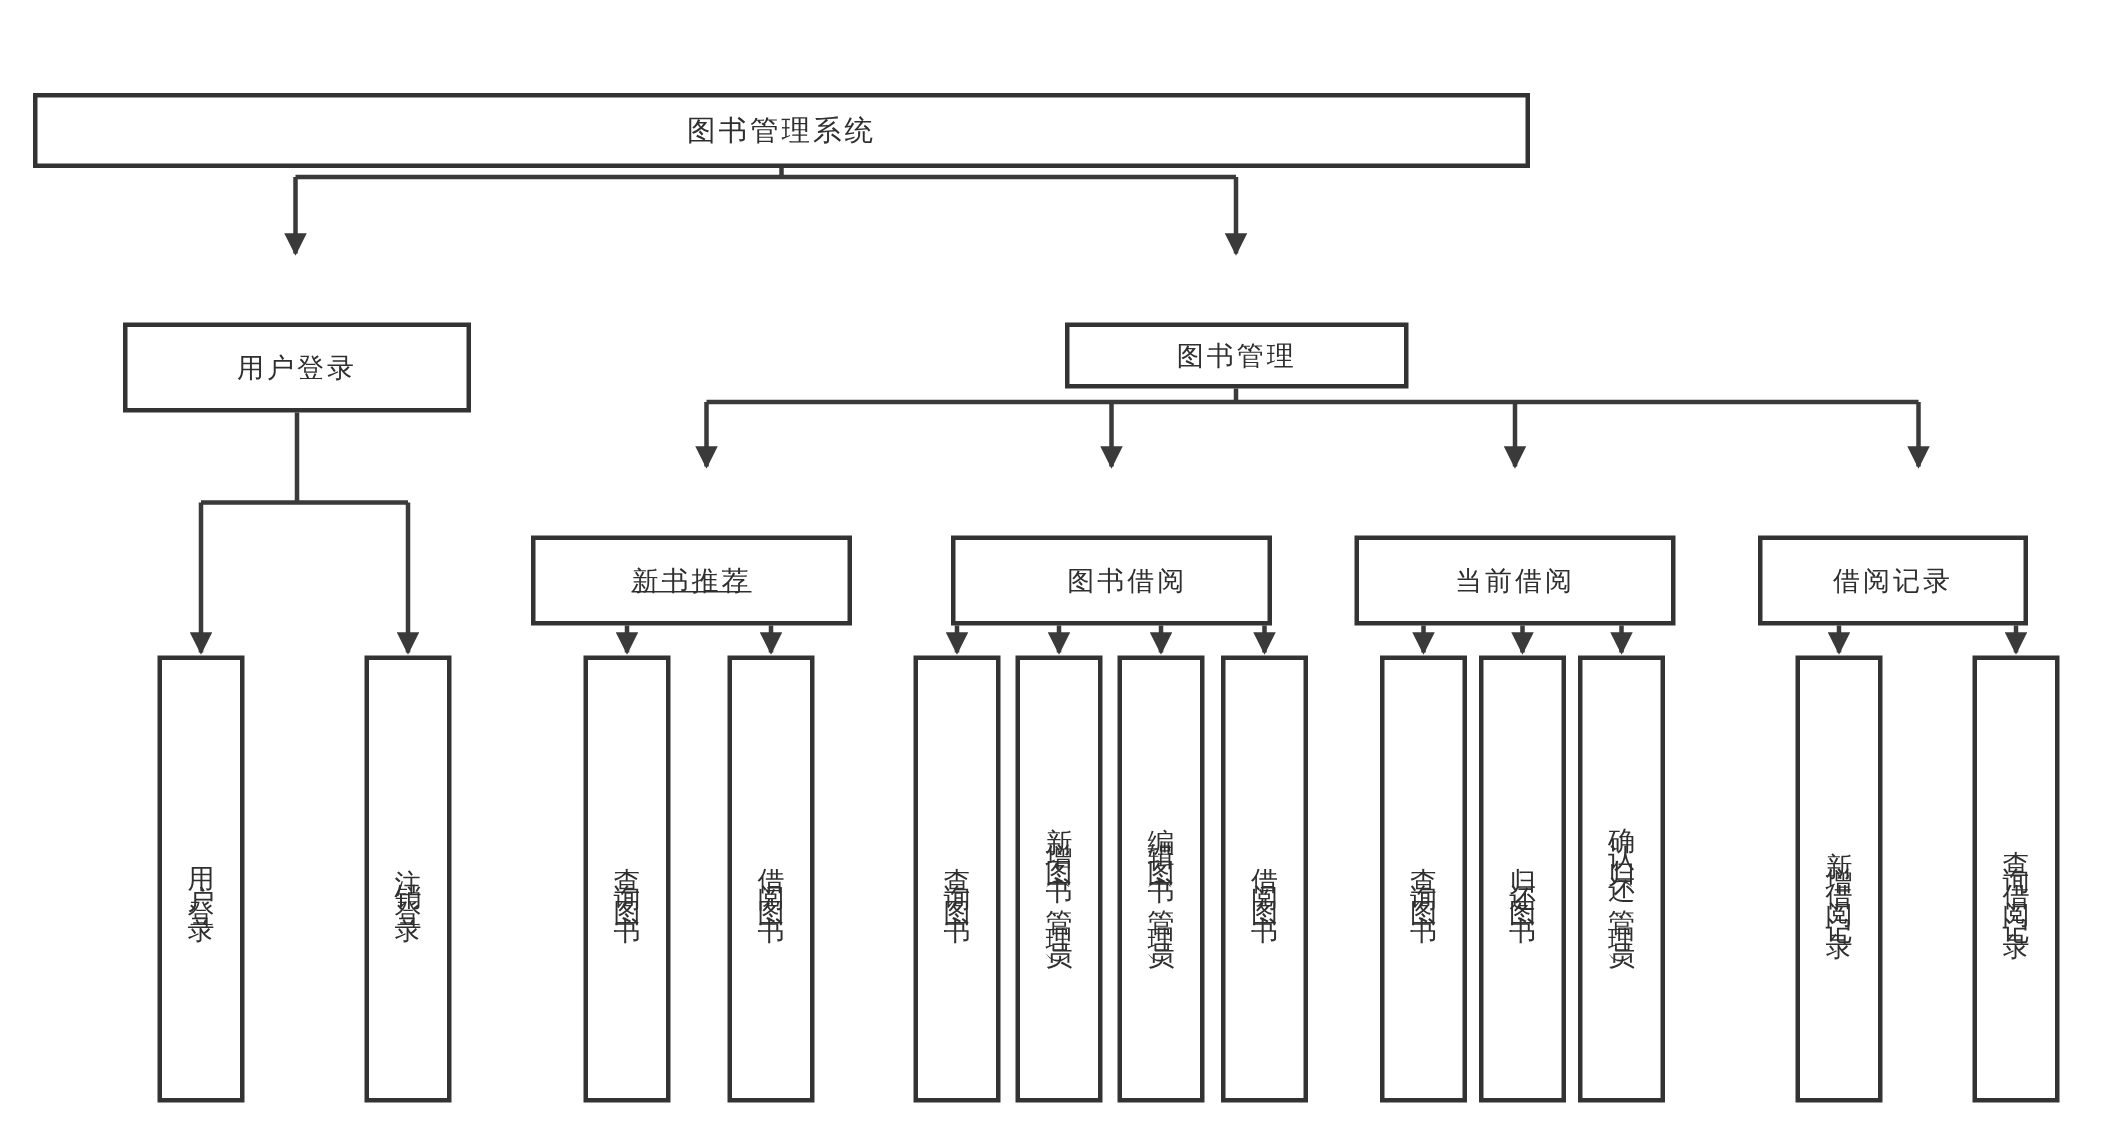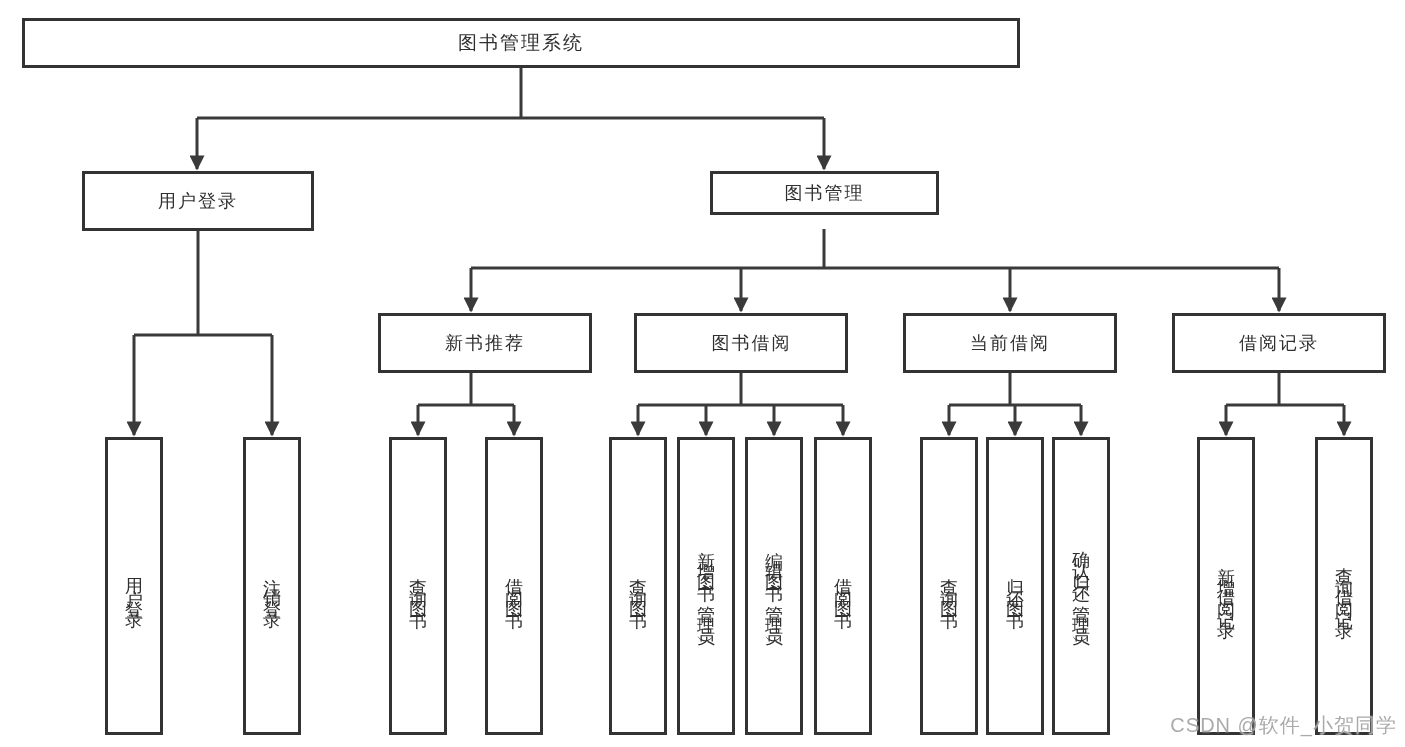--- a/index.html
+++ b/index.html
@@ -35,6 +35,7 @@
     letter-spacing: 2px;
     z-index: 1;
     white-space: nowrap;
+    margin-top: 44px;
   }
   .hbox.root { font-size: 19px; }
   .leaf {

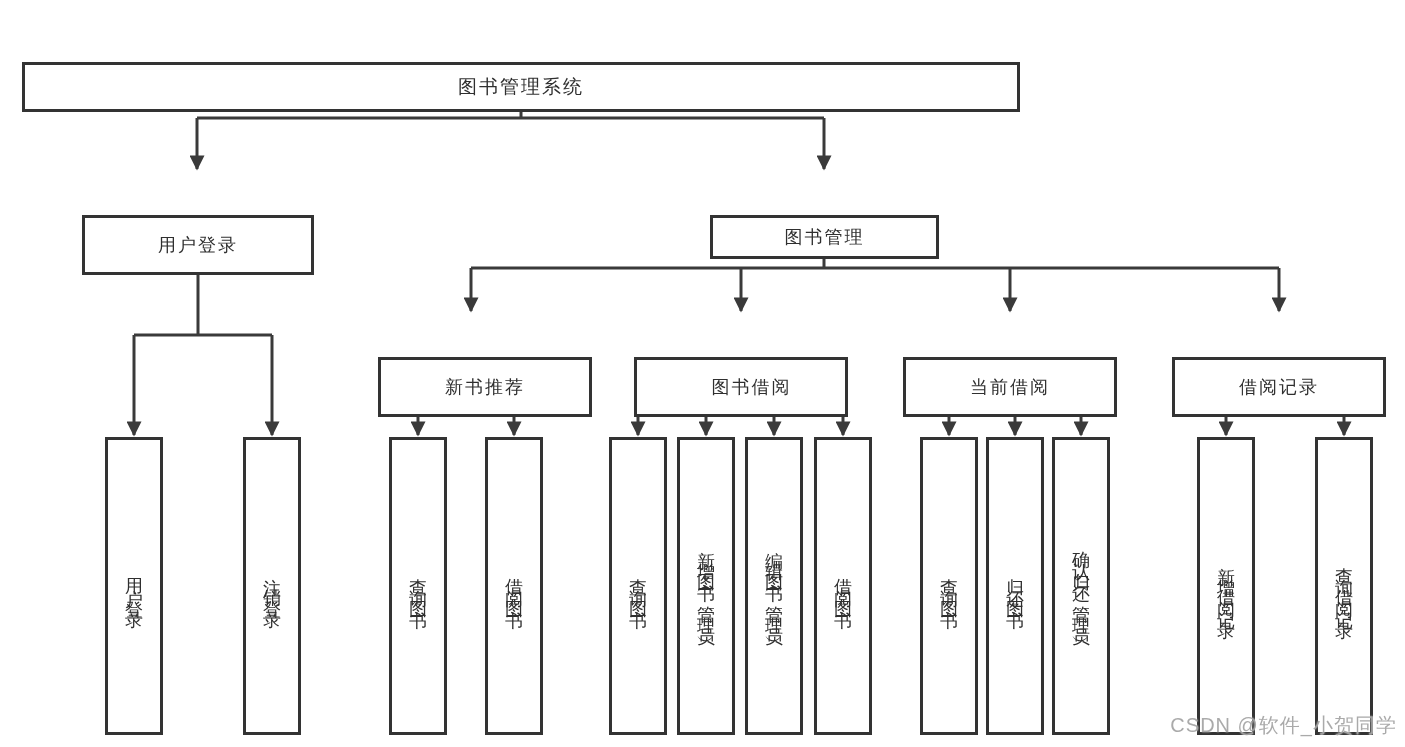--- a/index.html
+++ b/index.html
@@ -116,7 +116,7 @@
   <div class="hbox" style="left:82px; top:171px; width:232px; height:60px;">用户登录</div>
   <div class="hbox" style="left:710px; top:171px; width:229px; height:44px;">图书管理</div>
 
-  <div class="hbox" style="left:378px; top:313px; width:214px; height:60px;">新书推荐</div>
+  <div class="hbox" style="left:354px; top:313px; width:214px; height:60px;text-decoration:underline;">新书推荐</div>
   <div class="hbox" style="left:634px; top:313px; width:214px; height:60px;padding-left:21px;">图书借阅</div>
   <div class="hbox" style="left:903px; top:313px; width:214px; height:60px;">当前借阅</div>
   <div class="hbox" style="left:1172px; top:313px; width:214px; height:60px;">借阅记录</div>

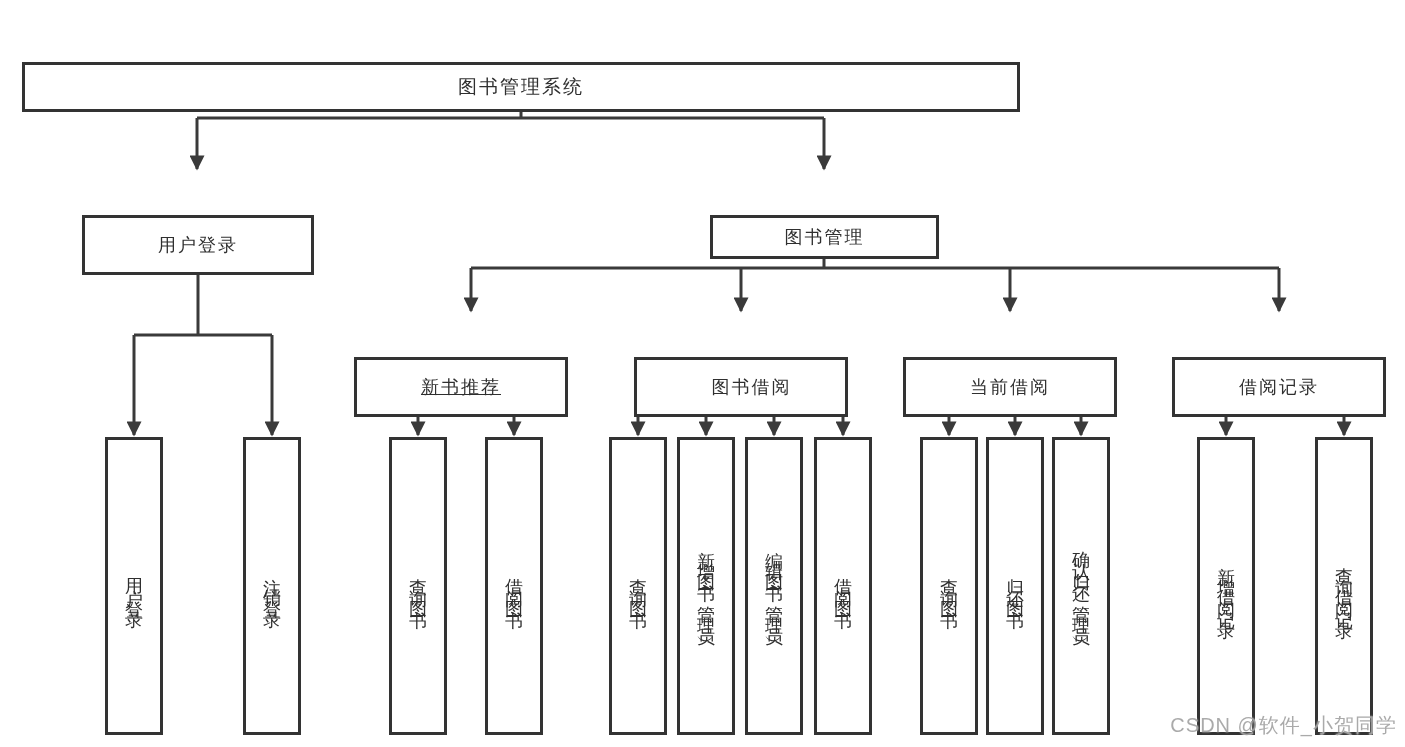--- a/index.html
+++ b/index.html
@@ -119,7 +119,7 @@
   <div class="hbox" style="left:354px; top:313px; width:214px; height:60px;text-decoration:underline;">新书推荐</div>
   <div class="hbox" style="left:634px; top:313px; width:214px; height:60px;padding-left:21px;">图书借阅</div>
   <div class="hbox" style="left:903px; top:313px; width:214px; height:60px;">当前借阅</div>
-  <div class="hbox" style="left:1172px; top:313px; width:214px; height:60px;">借阅记录</div>
+  <div class="hbox" style="left:1172px; top:313px; width:180px; height:60px;">借阅记录</div>
 
   <div class="leaf" style="left:105px; top:437px; width:58px; height:298px;">
     <span>用户登录</span>

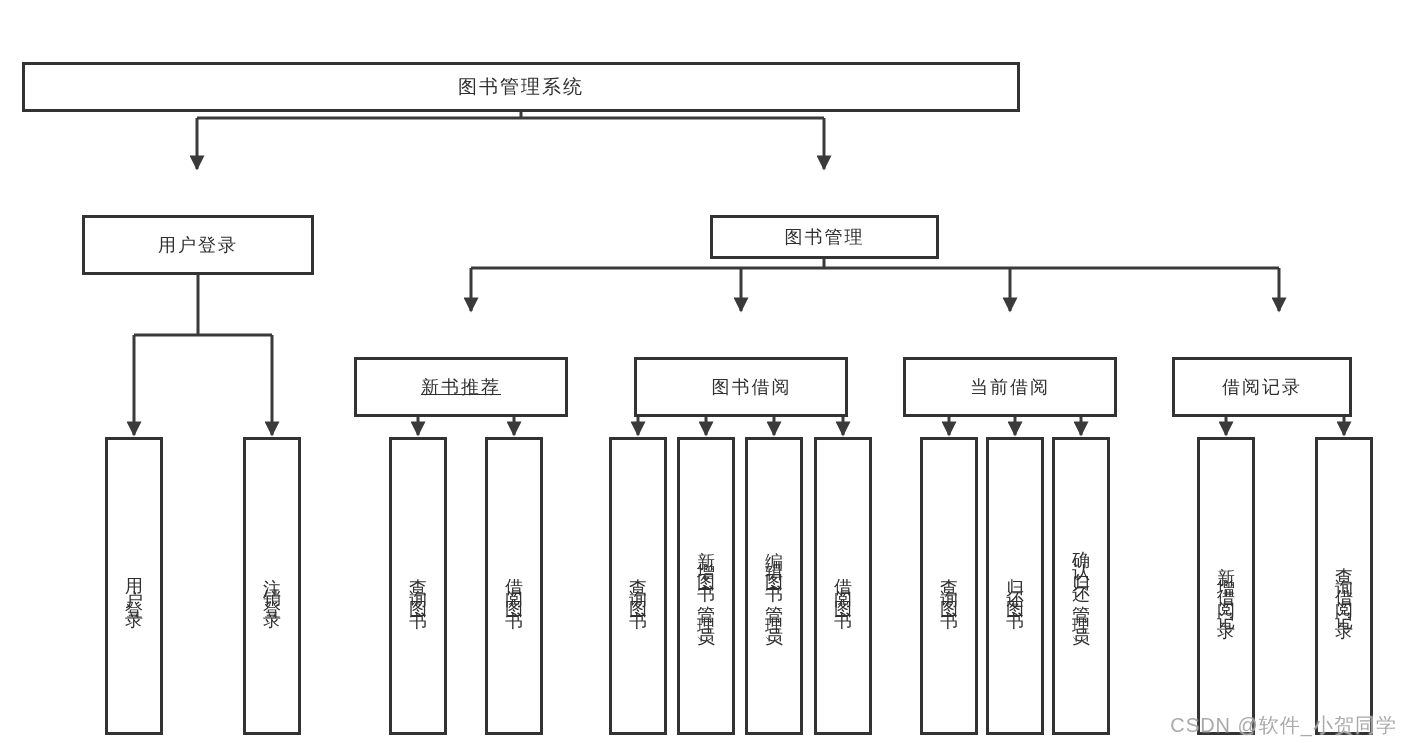--- a/index.html
+++ b/index.html
@@ -165,7 +165,6 @@
     <span>查询借阅记录</span>
   </div>
 
-  <div class="watermark">CSDN @软件_小贺同学</div>
 
 </div>
 

